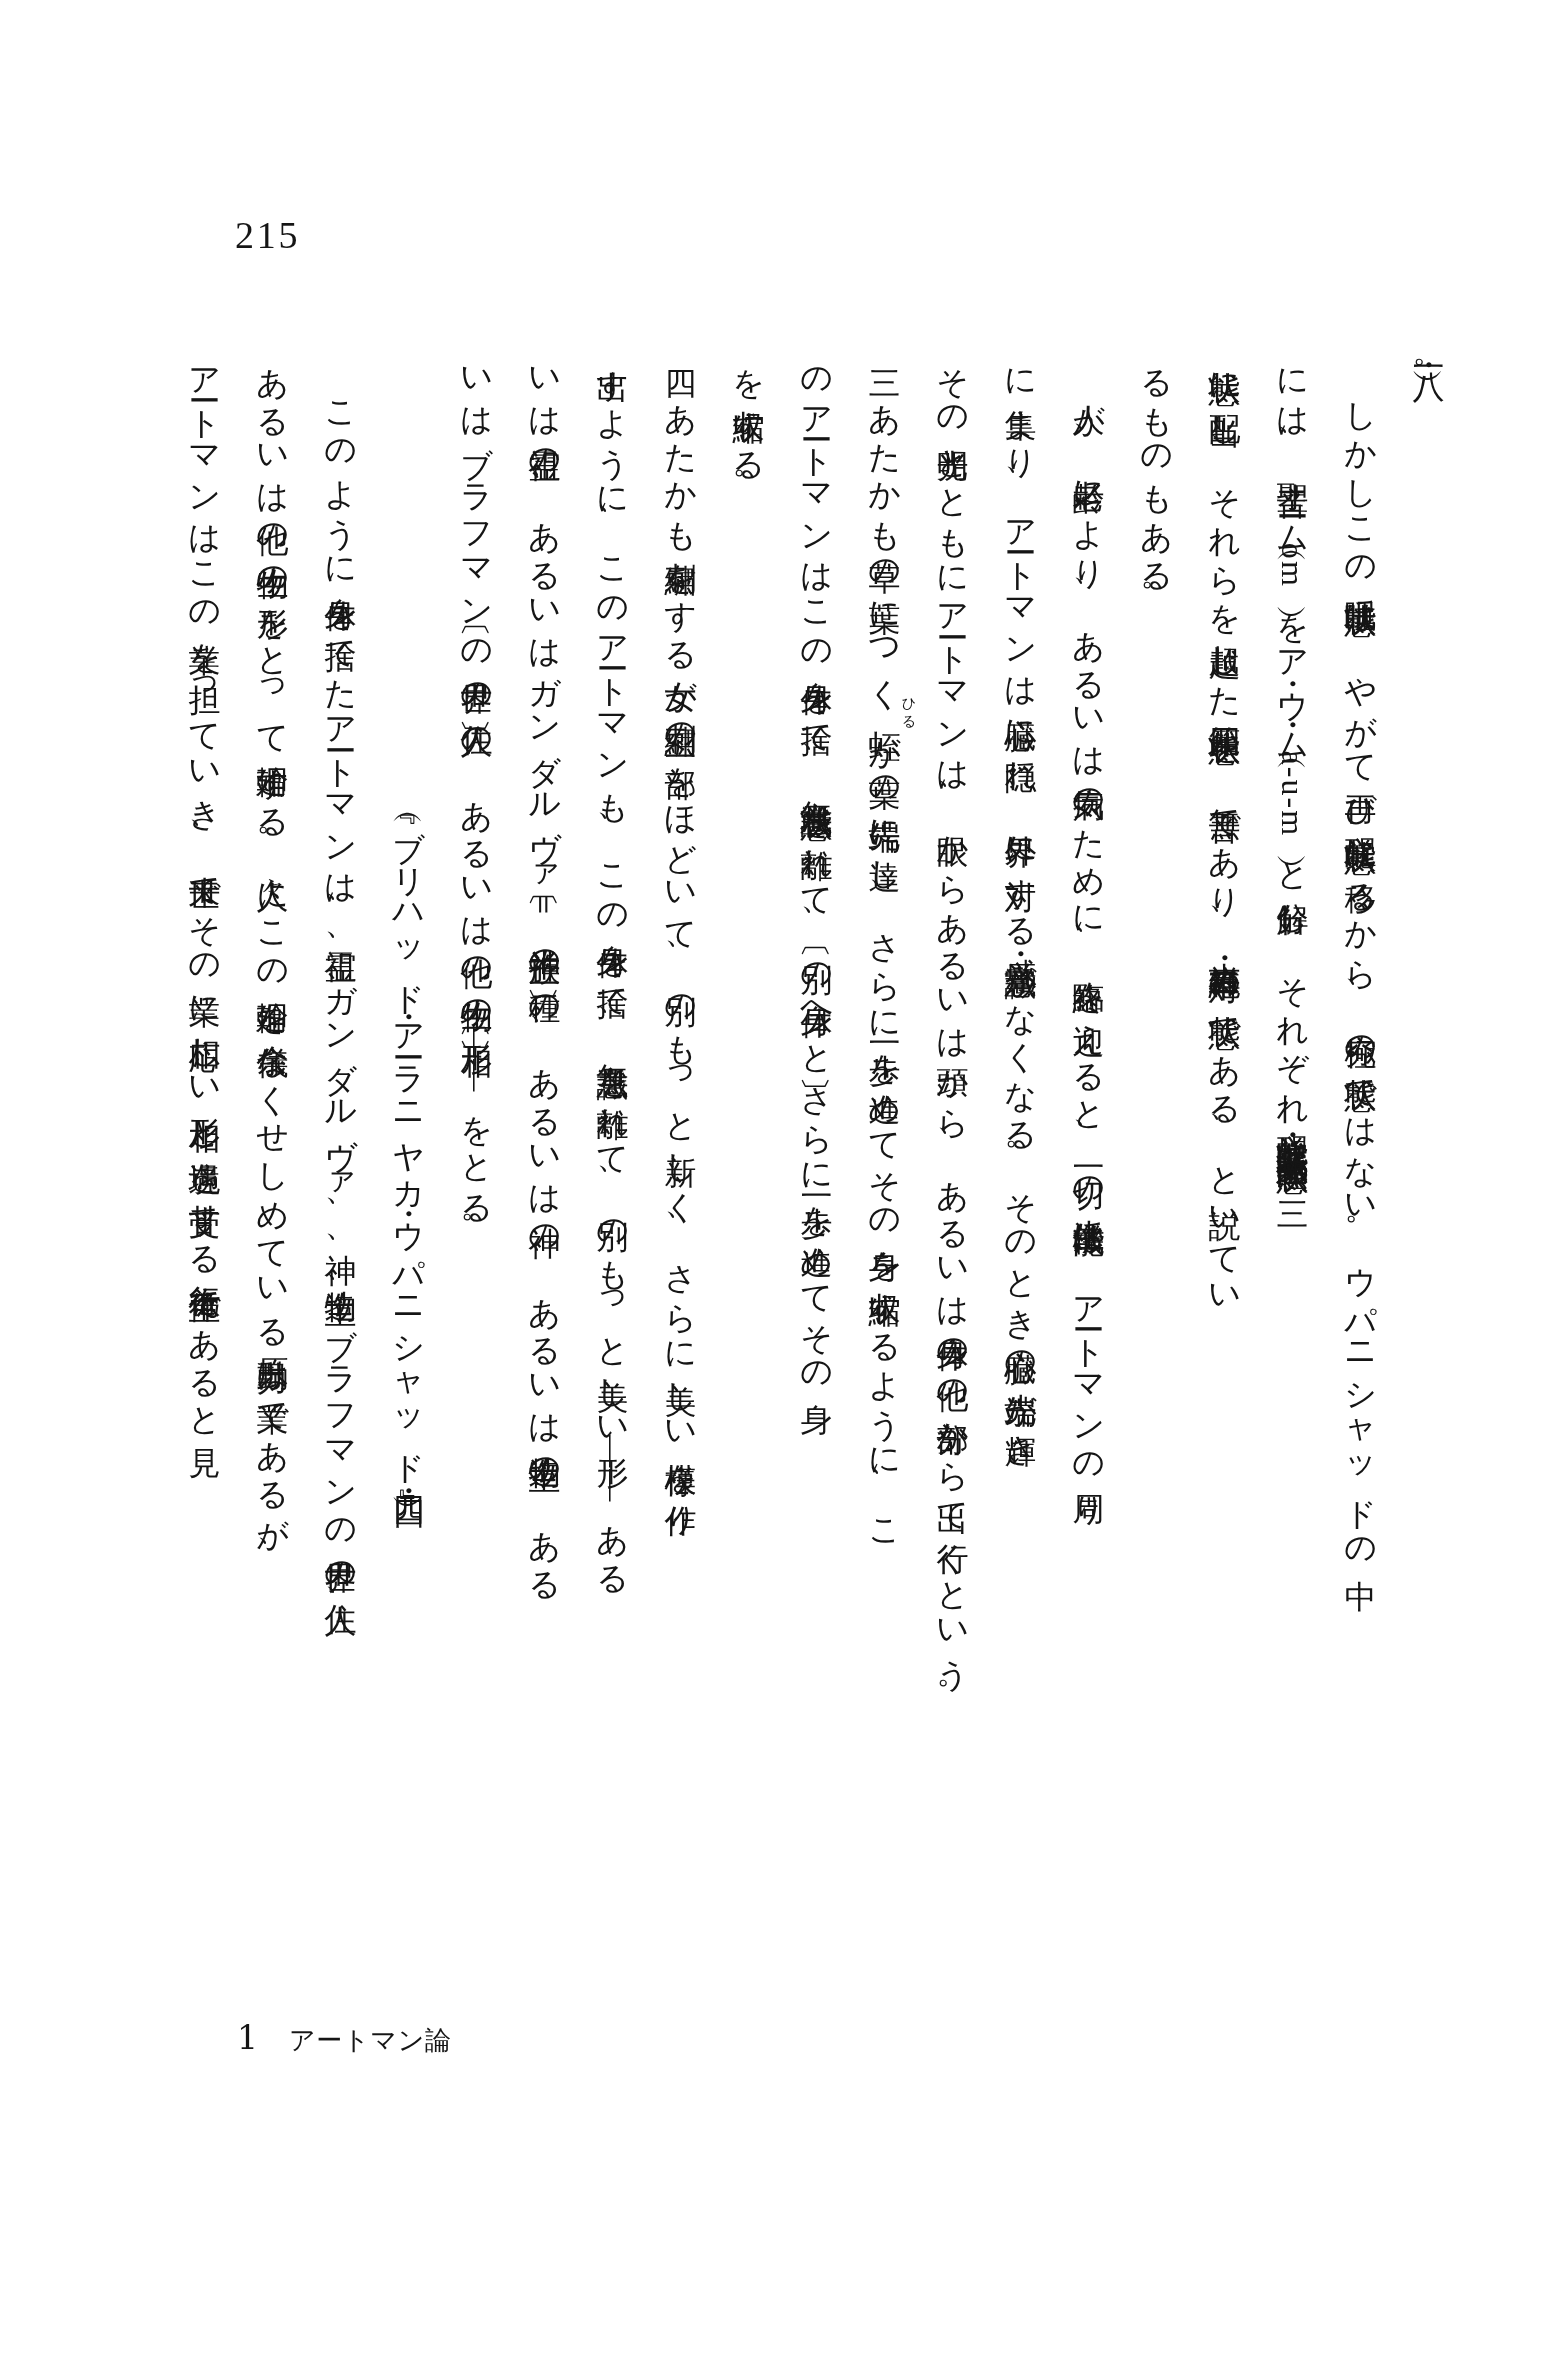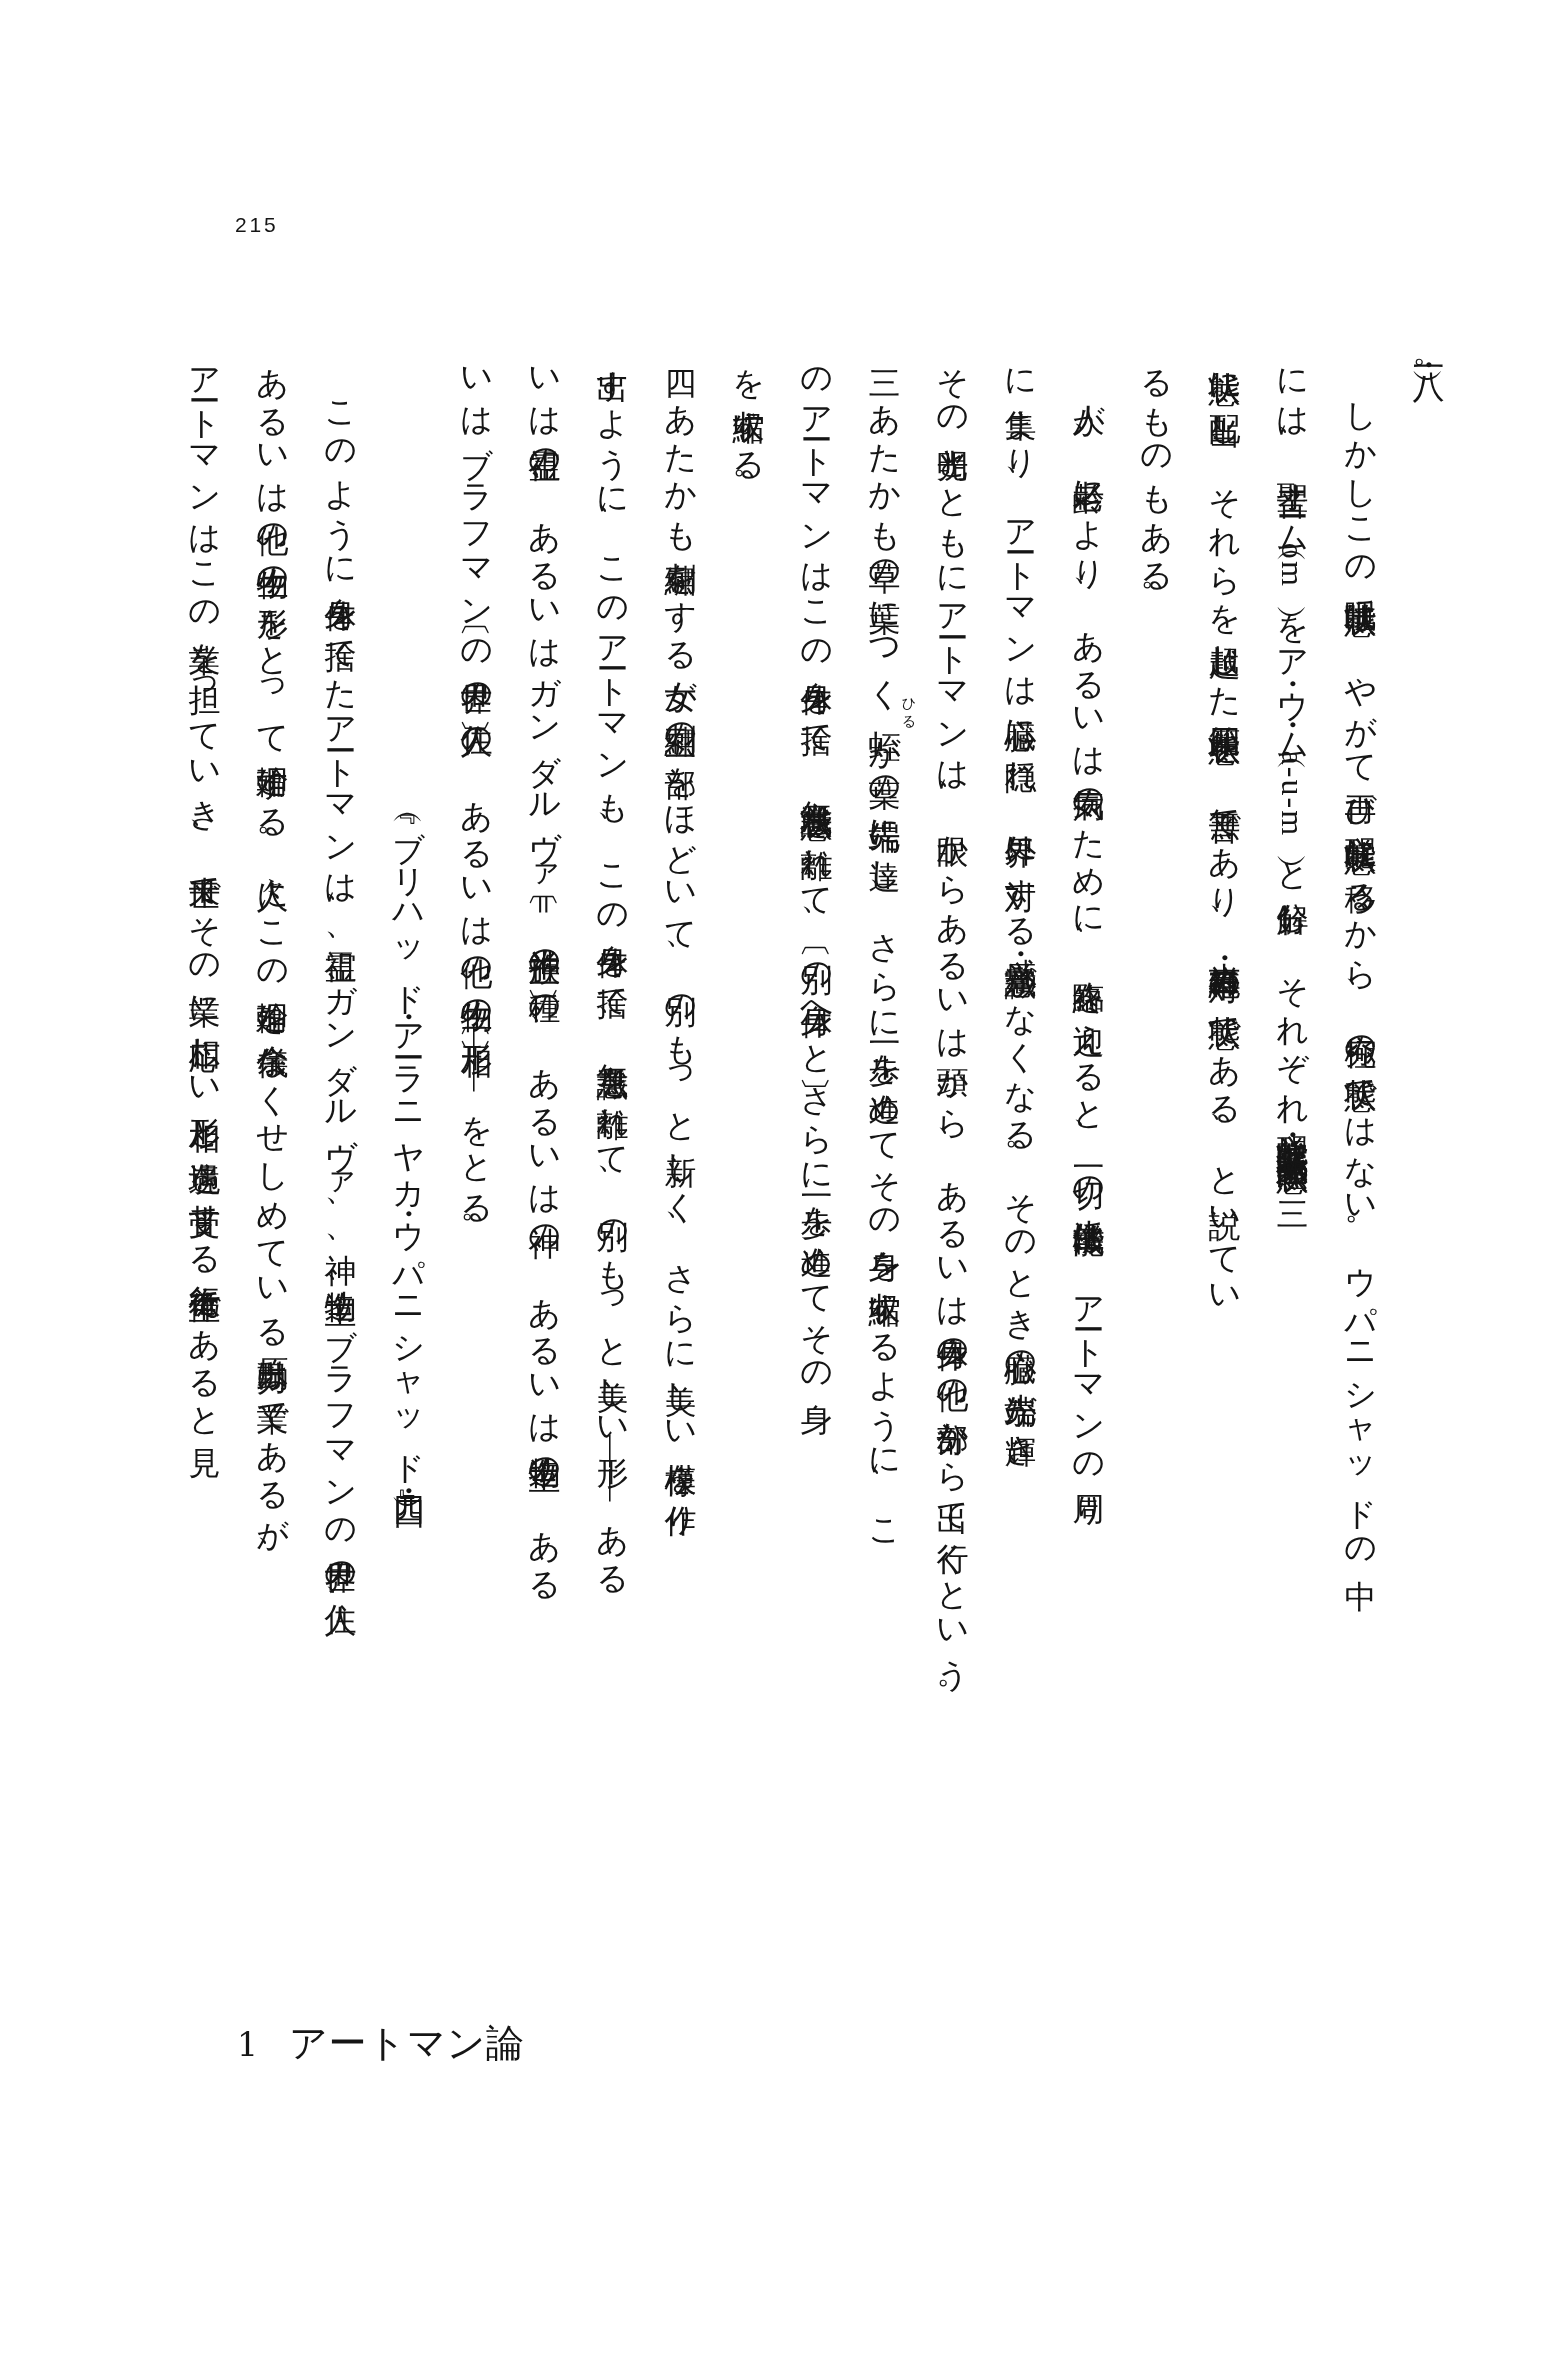--- a/index.html
+++ b/index.html
@@ -24,9 +24,9 @@
     position: absolute;
     left: 235px;
     top: 213px;
-    font-size: 21px;
+    font-size: 38px;
     letter-spacing: 2.8px;
-    font-family: Liberation Sans, sans-serif;
+    font-family: Liberation Serif, serif;
   }
   .text-block {
     position: absolute;

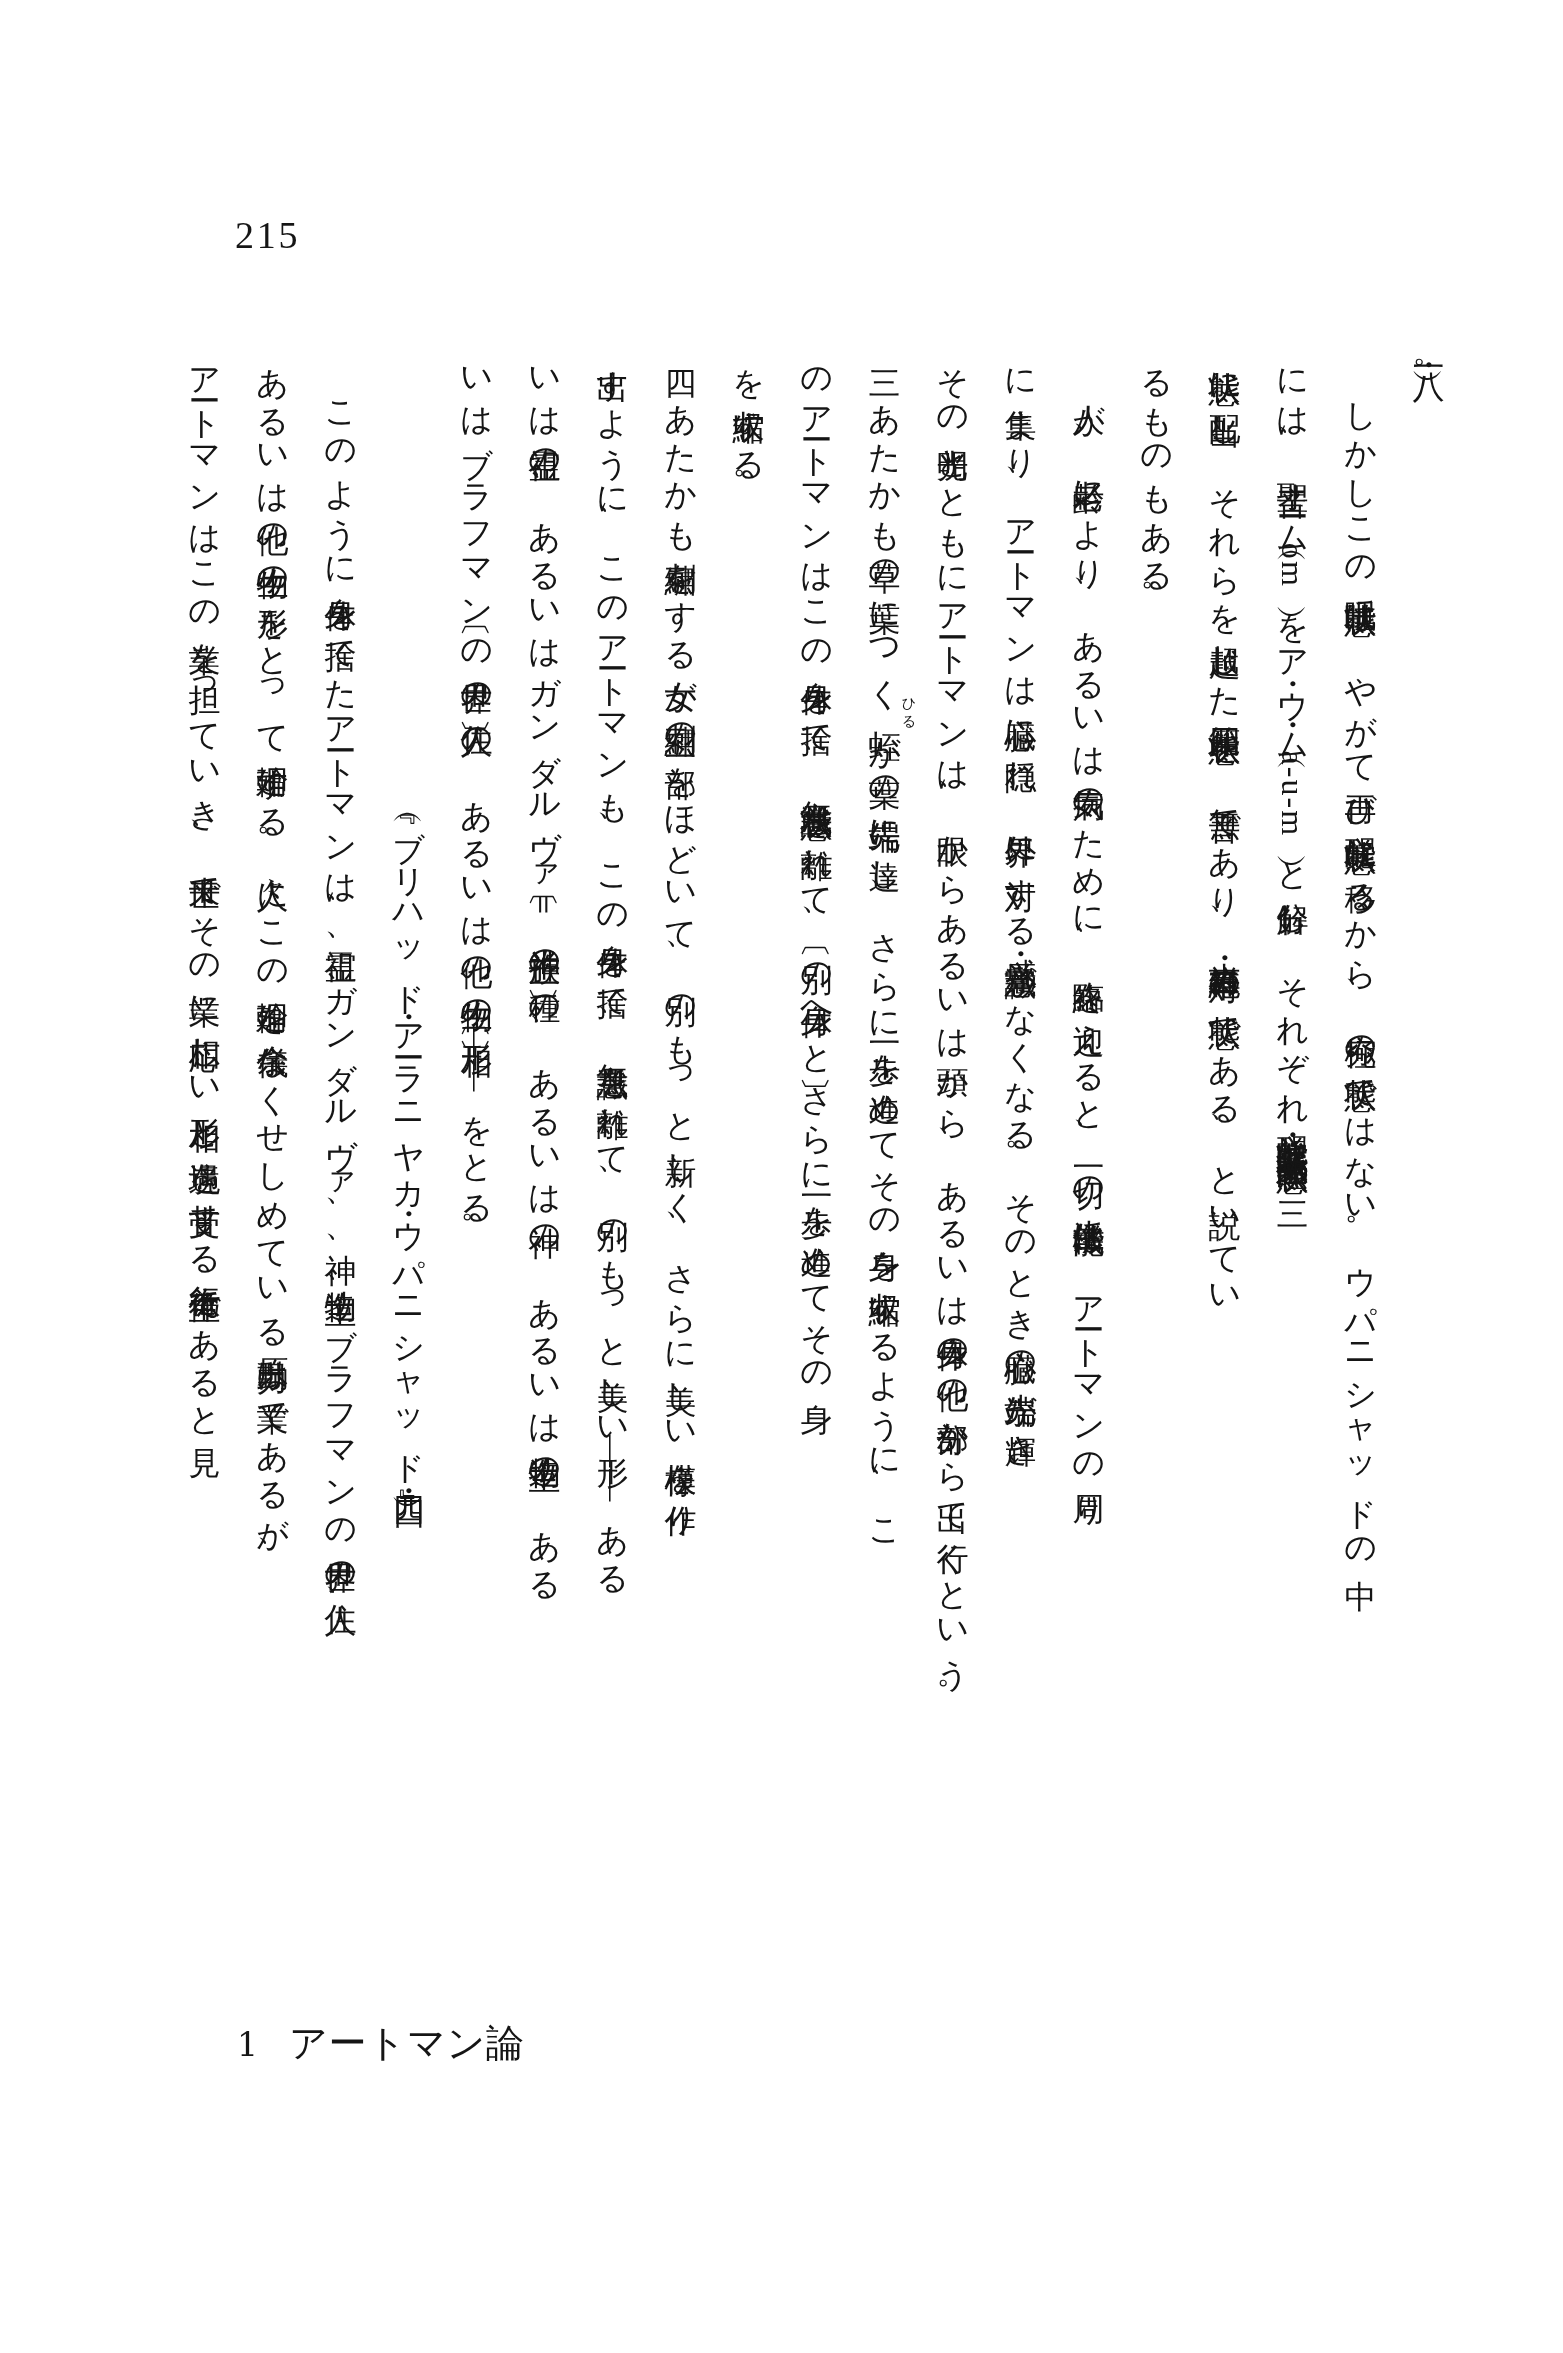--- a/index.html
+++ b/index.html
@@ -73,7 +73,7 @@
     font-family: "DejaVu Serif", "Liberation Serif", serif;
   }
   .footer-title {
-    font-size: 38px;
+    font-size: 26px;
     letter-spacing: 0.7px;
   }
 </style>

